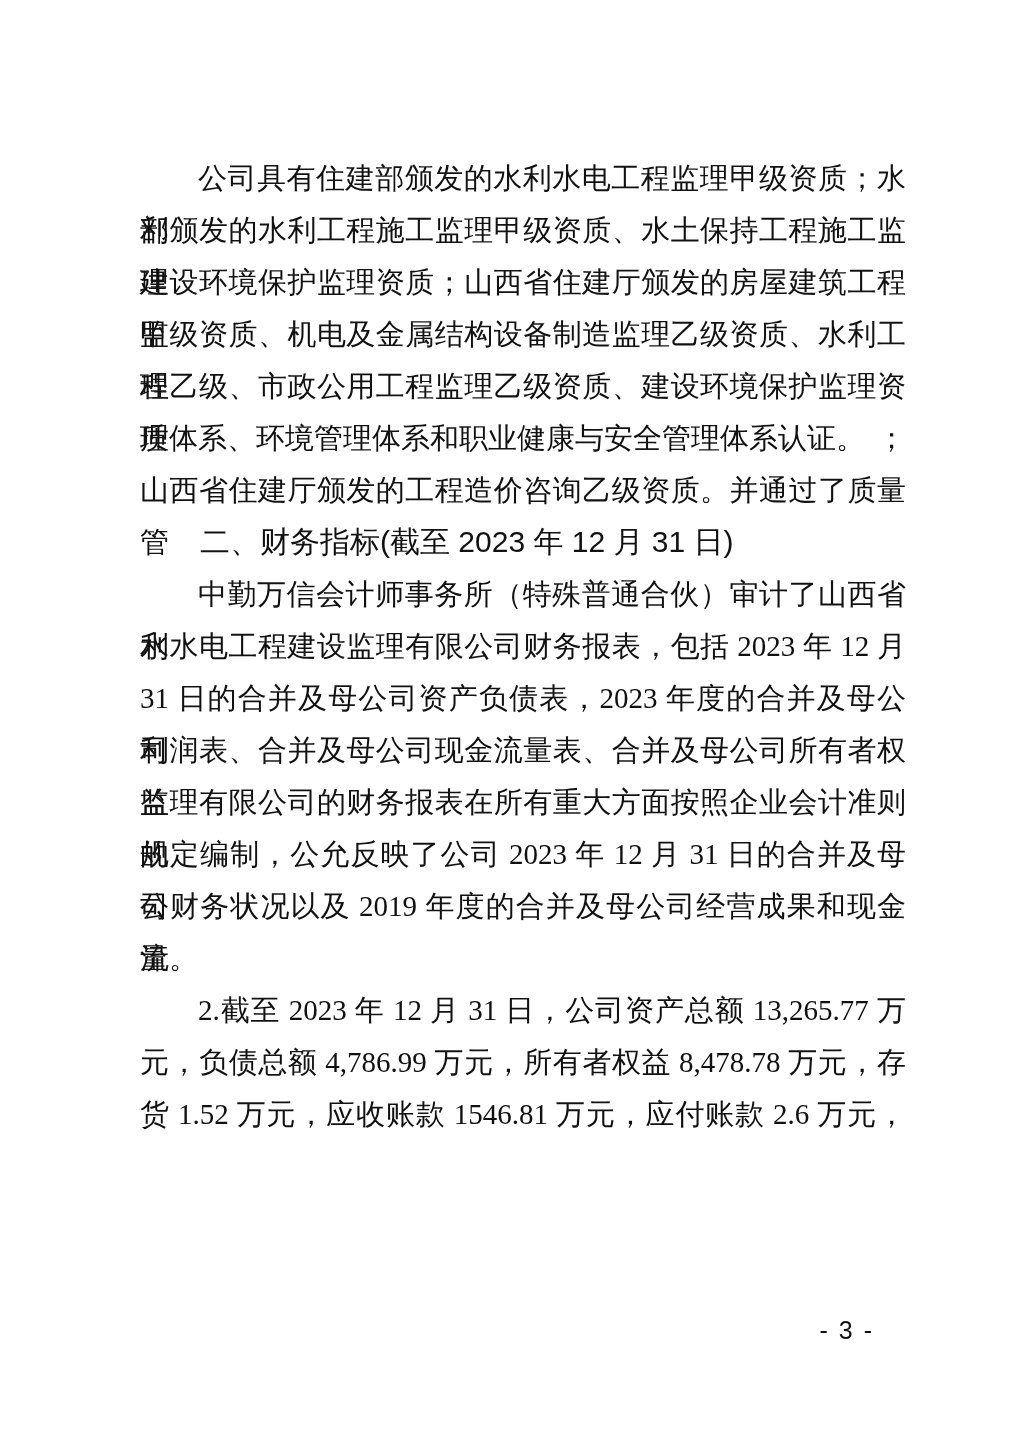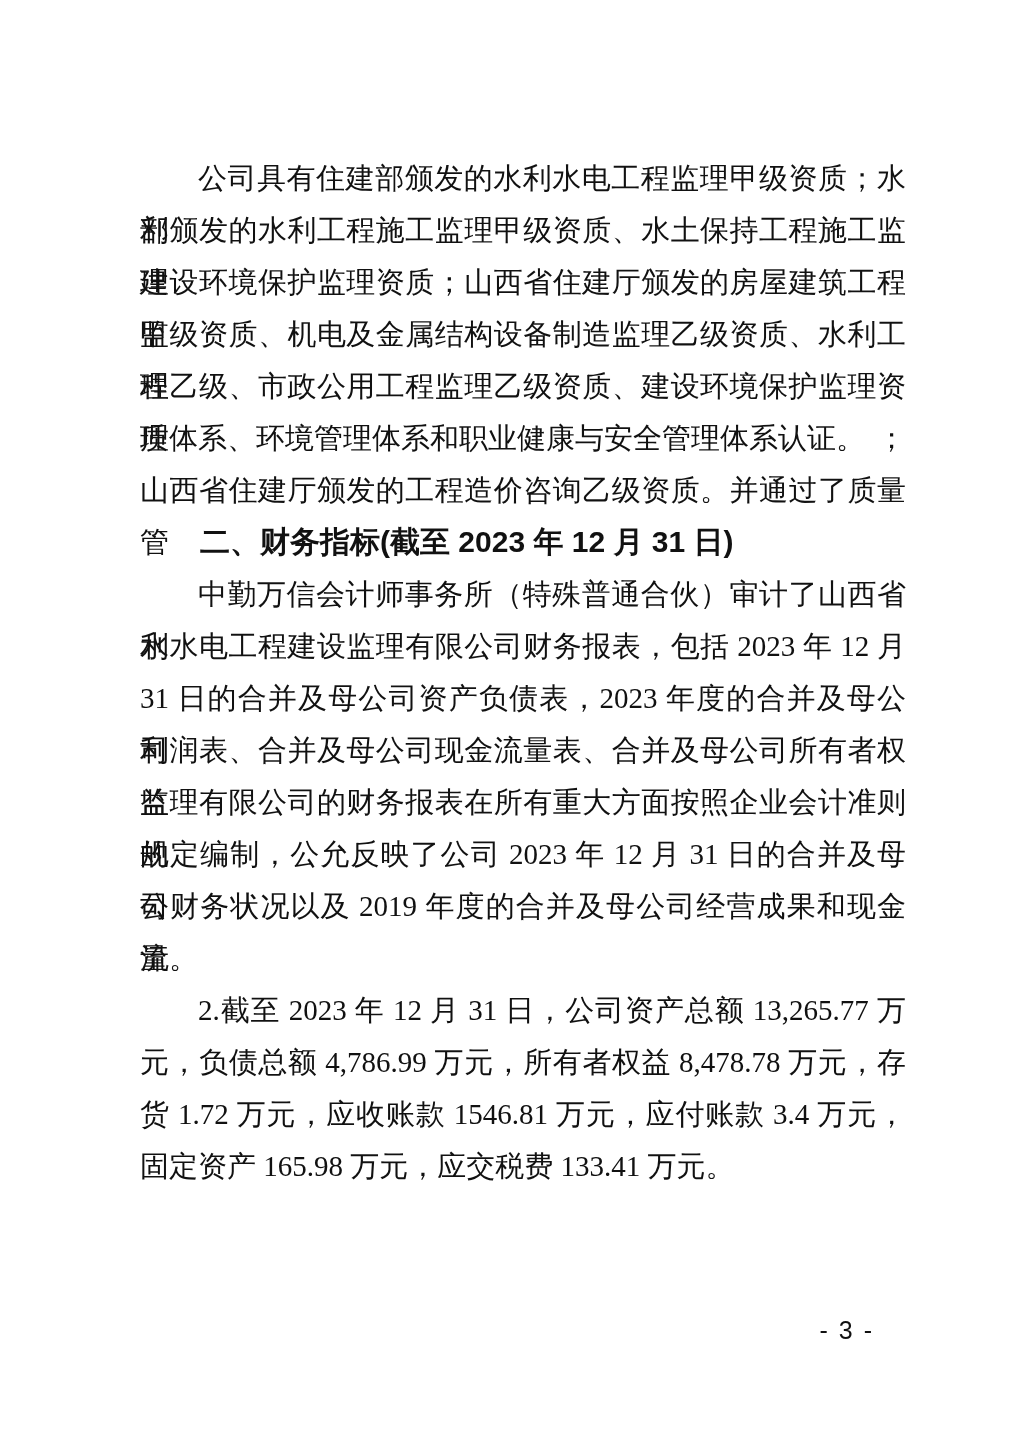--- a/index.html
+++ b/index.html
@@ -35,7 +35,7 @@
   }
   .heading-line {
     font-family: "Liberation Sans", "DejaVu Sans", sans-serif;
-    font-weight: 700;
+    font-weight: 400;
     font-size: 30px;
   }
   .page-number {

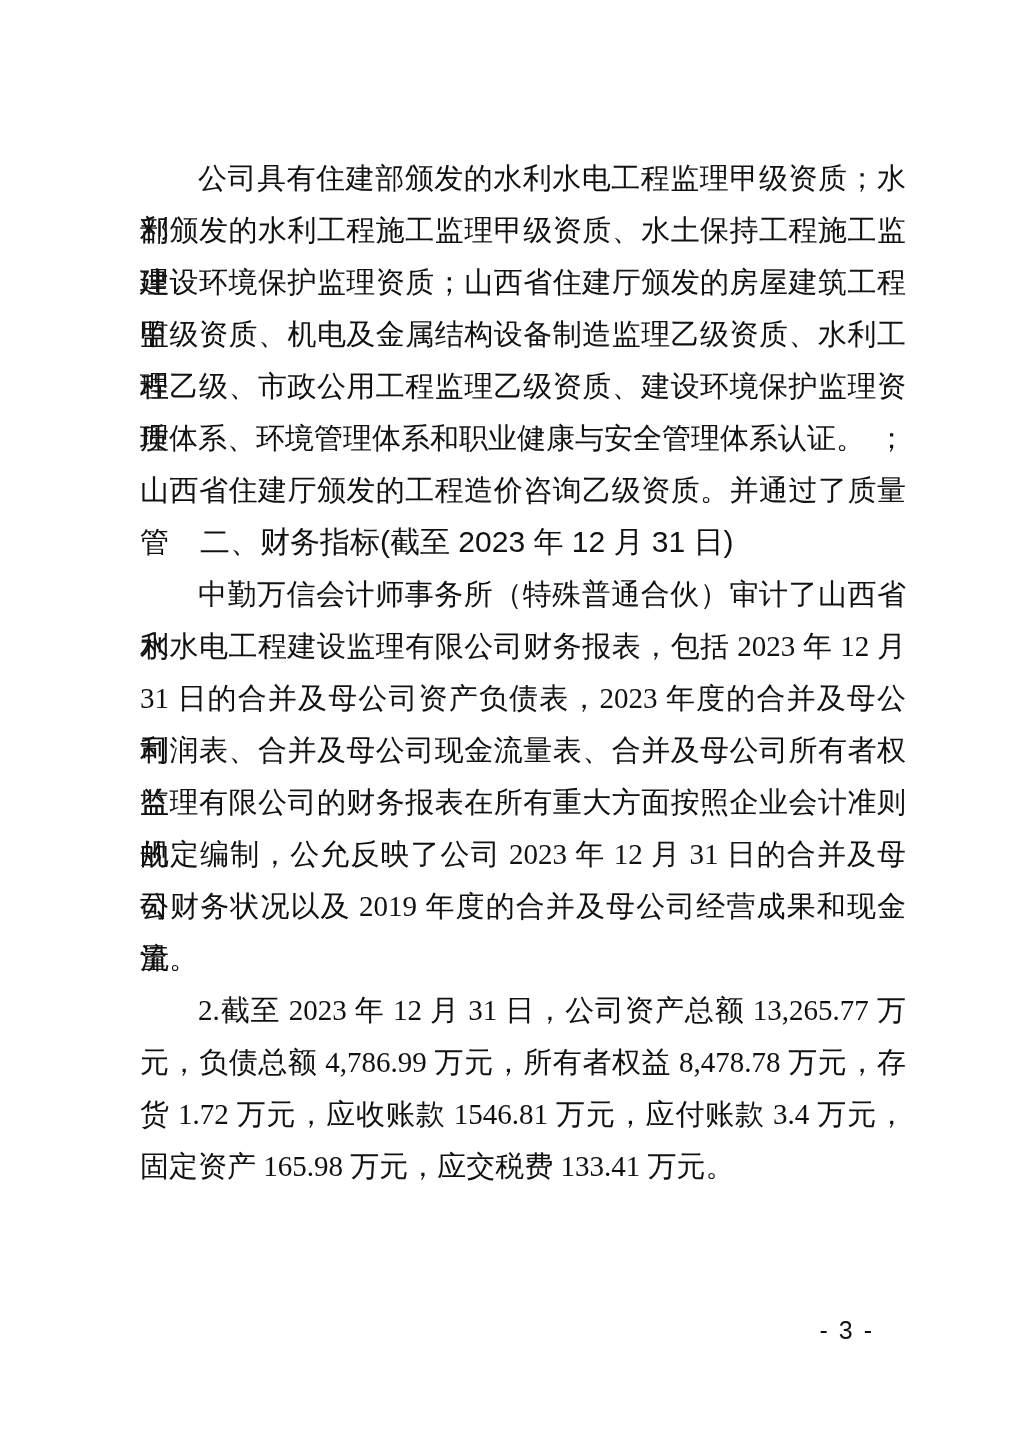--- a/index.html
+++ b/index.html
@@ -78,7 +78,7 @@
       <div class="block">
         <div class="line body-line indent justify">2.截至 2023 年 12 月 31 日，公司资产总额 13,265.77 万</div>
         <div class="line body-line justify">元，负债总额 4,786.99 万元，所有者权益 8,478.78 万元，存</div>
-        <div class="line body-line justify">货 1.72 万元，应收账款 1546.81 万元，应付账款 3.4 万元，</div>
+        <div class="line body-line justify">货 1.52 万元，应收账款 1546.81 万元，应付账款 2.6 万元，</div>
         <div class="line body-line">固定资产 165.98 万元，应交税费 133.41 万元。</div>
       </div>
     </main>

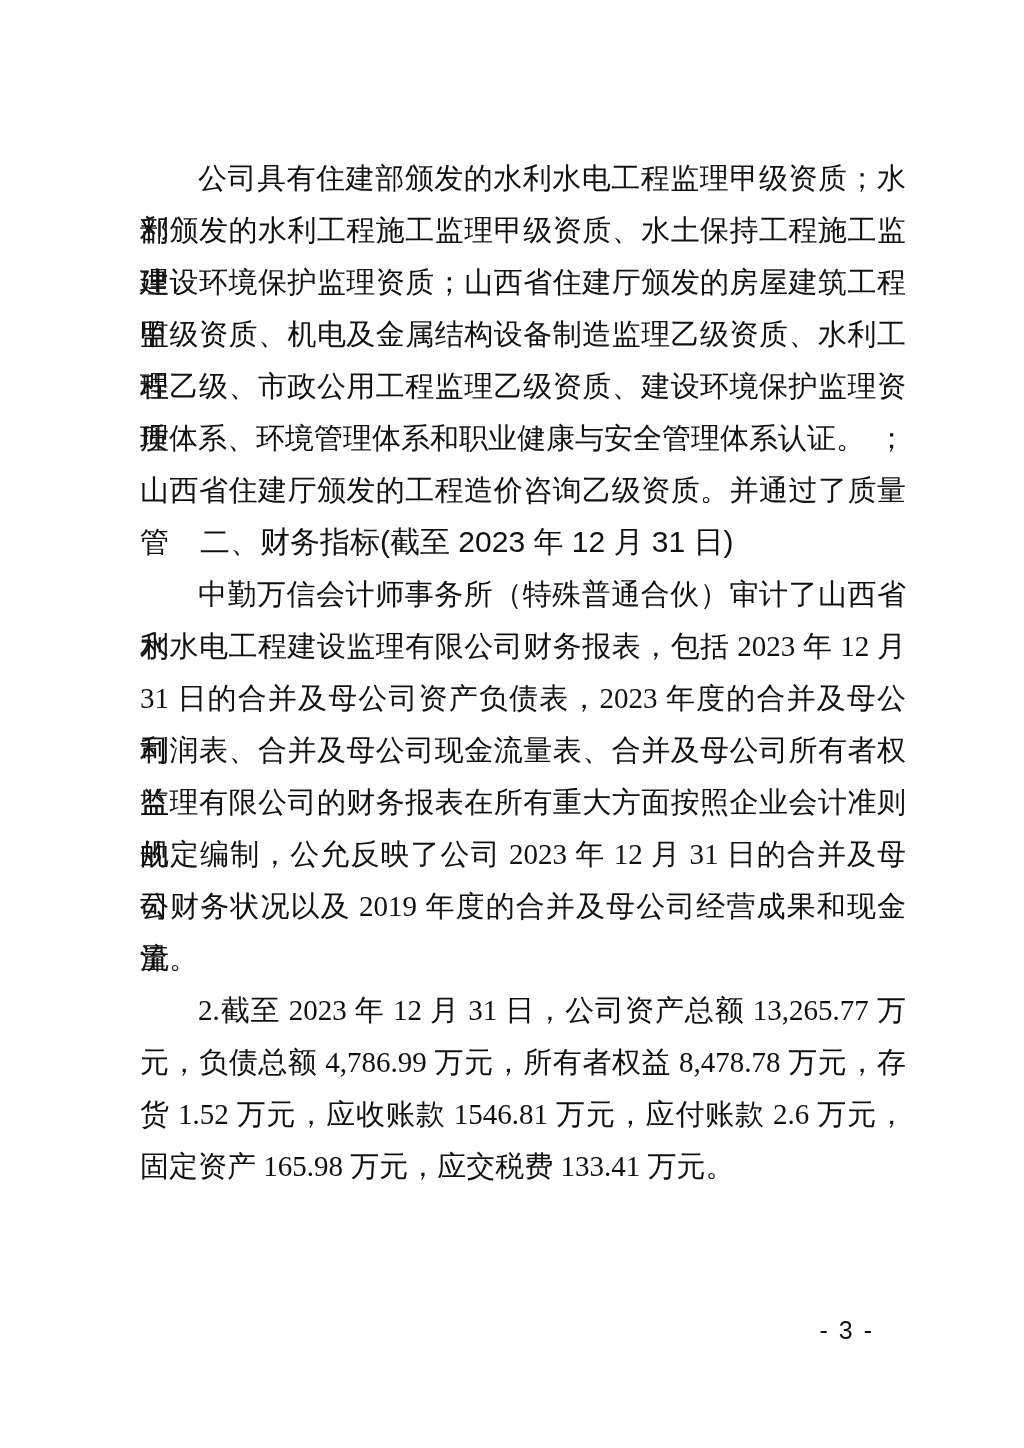--- a/index.html
+++ b/index.html
@@ -79,7 +79,6 @@
         <div class="line body-line indent justify">2.截至 2023 年 12 月 31 日，公司资产总额 13,265.77 万</div>
         <div class="line body-line justify">元，负债总额 4,786.99 万元，所有者权益 8,478.78 万元，存</div>
         <div class="line body-line justify">货 1.52 万元，应收账款 1546.81 万元，应付账款 2.6 万元，</div>
-        <div class="line body-line">固定资产 165.98 万元，应交税费 133.41 万元。</div>
       </div>
     </main>
   <div class="page-number">- 3 -</div>

